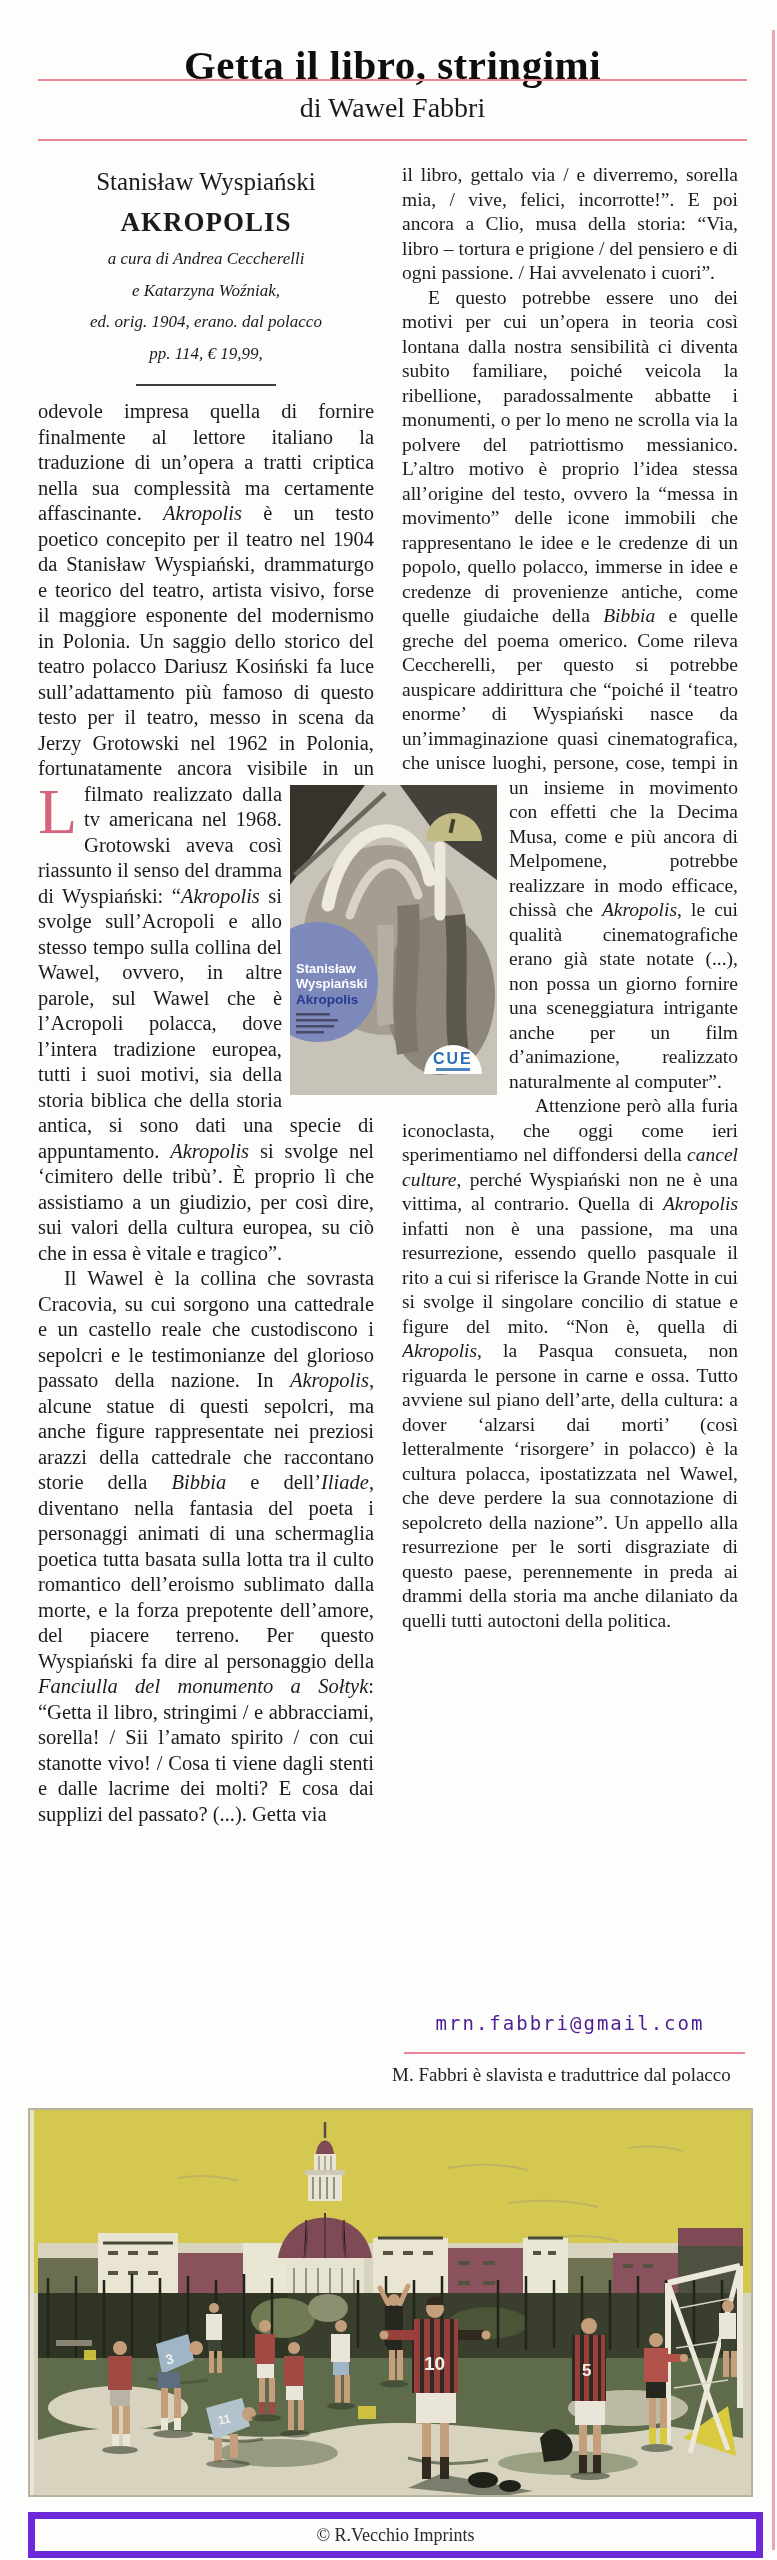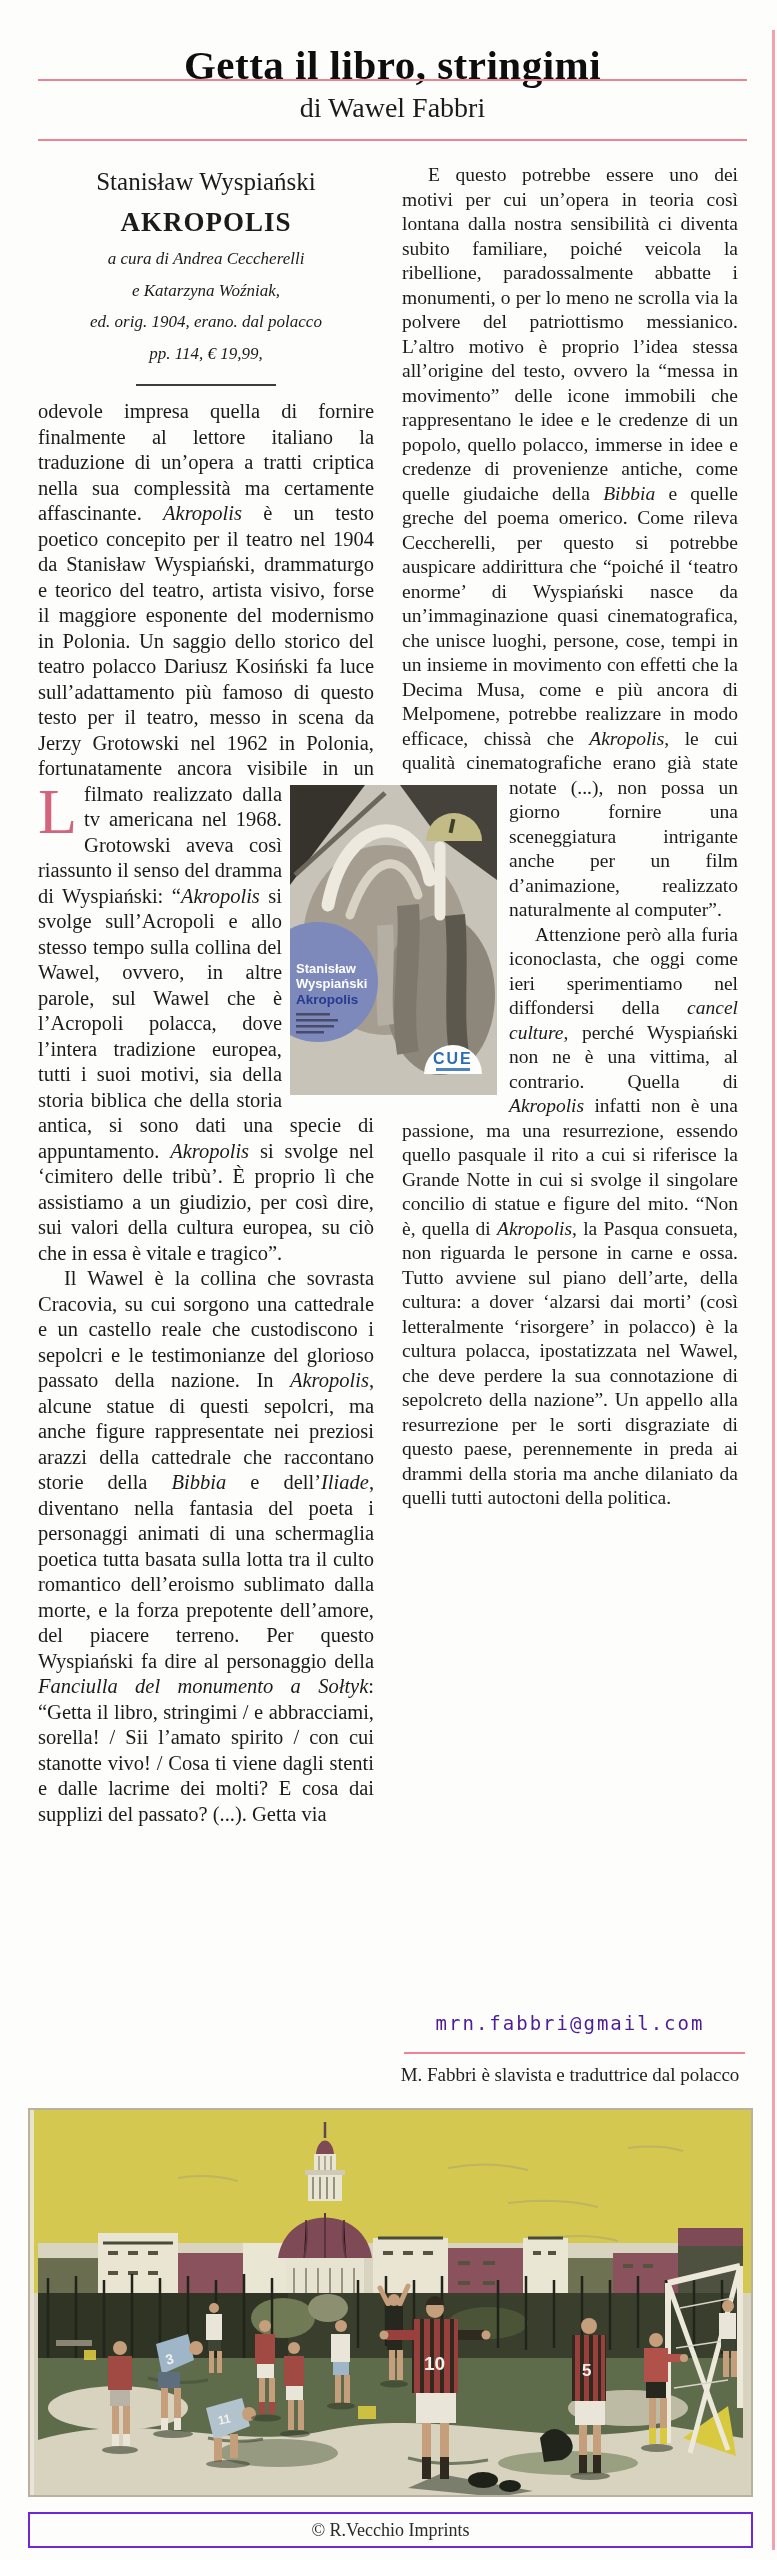--- a/index.html
+++ b/index.html
@@ -75,6 +75,7 @@
   <div class="col col-right">
     <span class="sp-l0"></span>
     <span class="sp-l"></span>
+    <p class="body"><span>il libro, gettalo via / e diverremo, sorella mia, / vive, felici, incorrotte!”. E poi ancora a Clio, musa della storia: “Via, libro – tortura e prigione / del pensiero e di ogni passione. / Hai avvelenato i cuori”.</span></p>
     <p class="body pind"><span>E questo potrebbe essere uno dei motivi per cui un’opera in teoria così lontana dalla nostra sensibilità ci diventa subito familiare, poiché veicola la ribellione, paradossalmente abbatte i monumenti, o per lo meno ne scrolla via la polvere del patriottismo messianico. L’altro motivo è proprio l’idea stessa all’origine del testo, ovvero la “messa in movimento” delle icone immobili che rappresentano le idee e le credenze di un popolo, quello polacco, immerse in idee e credenze di provenienze antiche, come quelle giudaiche della </span><i>Bibbia</i><span> e quelle greche del poema omerico. Come rileva Ceccherelli, per questo si potrebbe auspicare addirittura che “poiché il ‘teatro enorme’ di Wyspiański nasce da un’immaginazione quasi cinematografica, che unisce luoghi, persone, cose, tempi in un insieme in movimento con effetti che la Decima Musa, come e più ancora di Melpomene, potrebbe realizzare in modo efficace, chissà che </span><i>Akropolis</i><span>, le cui qualità cinematografiche erano già state notate (...), non possa un giorno fornire una sceneggiatura intrigante anche per un film d’animazione, realizzato naturalmente al computer”.</span></p>
     <p class="body pind"><span>Attenzione però alla furia iconoclasta, che oggi come ieri sperimentiamo nel diffondersi della </span><i>cancel culture</i><span>, perché Wyspiański non ne è una vittima, al contrario. Quella di </span><i>Akropolis</i><span> infatti non è una passione, ma una resurrezione, essendo quello pasquale il rito a cui si riferisce la Grande Notte in cui si svolge il singolare concilio di statue e figure del mito. “Non è, quella di </span><i>Akropolis</i><span>, la Pasqua consueta, non riguarda le persone in carne e ossa. Tutto avviene sul piano dell’arte, della cultura: a dover ‘alzarsi dai morti’ (così letteralmente ‘risorgere’ in polacco) è la cultura polacca, ipostatizzata nel Wawel, che deve perdere la sua connotazione di sepolcreto della nazione”. Un appello alla resurrezione per le sorti disgraziate di questo paese, perennemente in preda ai drammi della storia ma anche dilaniato da quelli tutti autoctoni della politica.</span></p>
   </div>

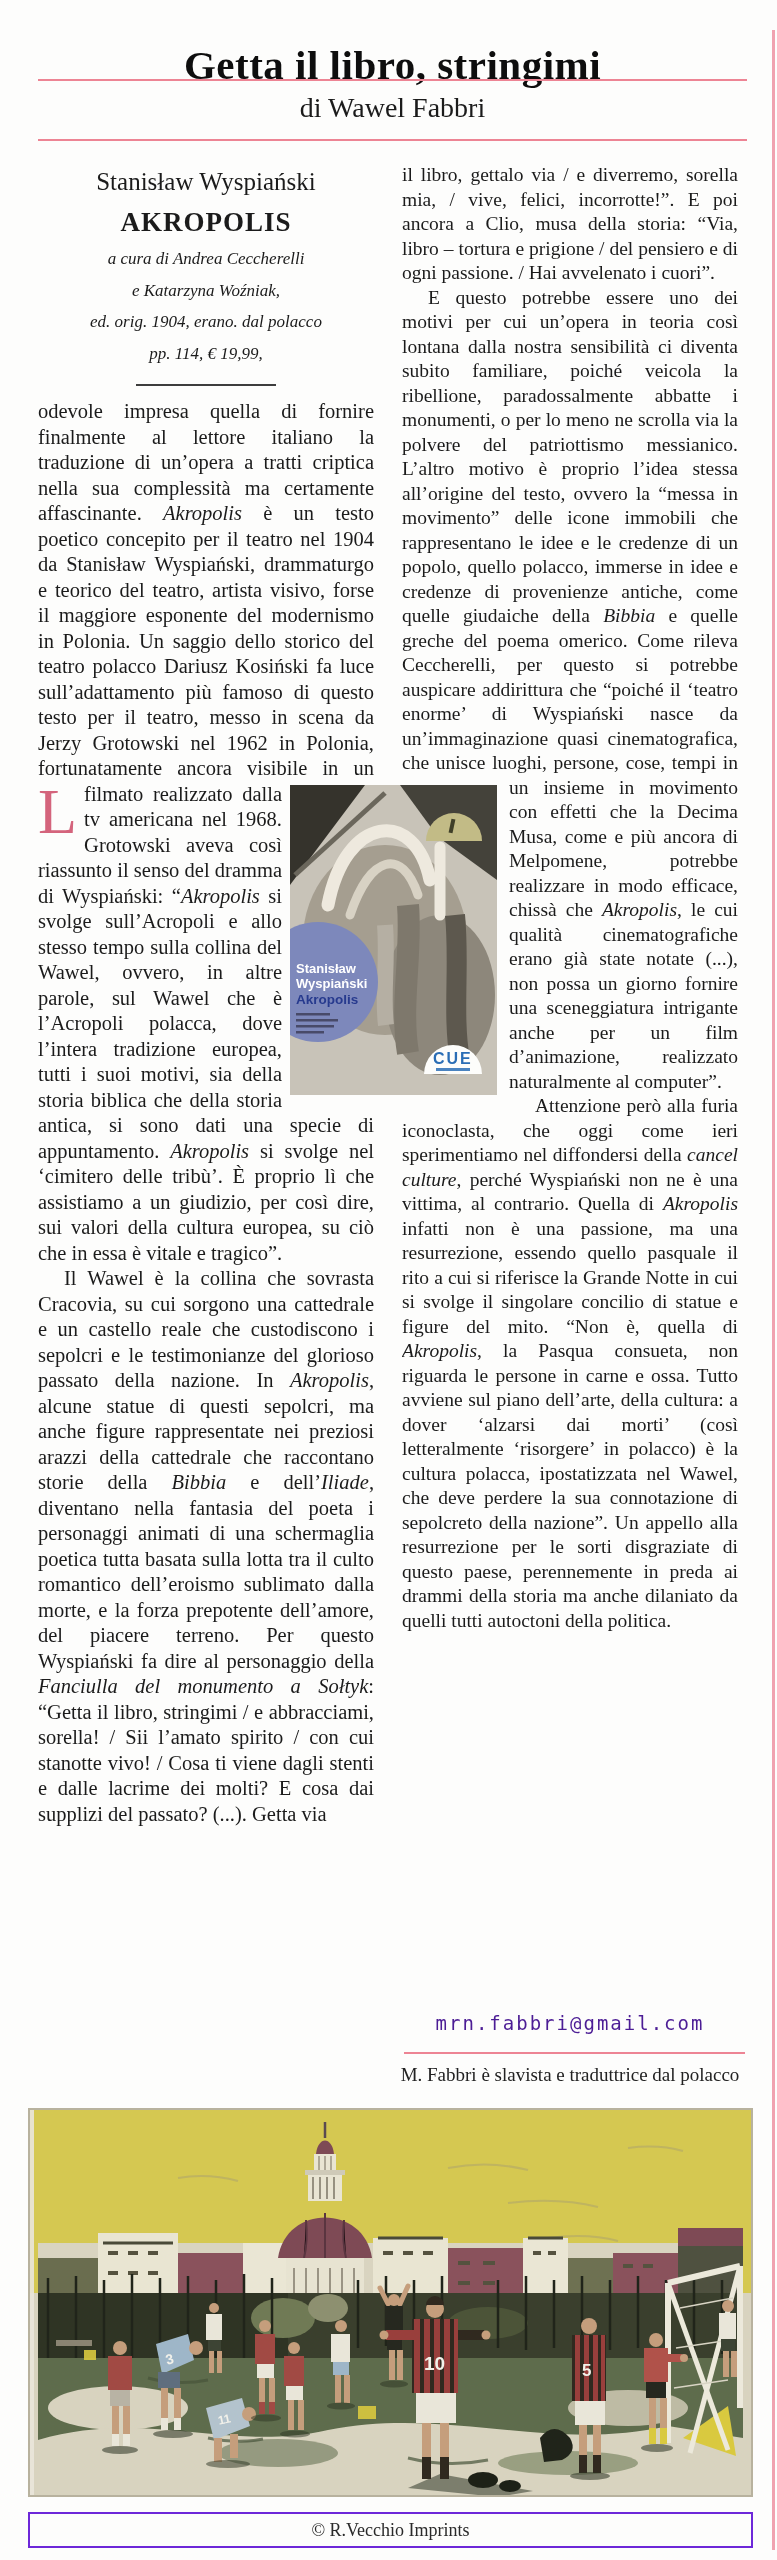--- a/index.html
+++ b/index.html
@@ -41,7 +41,7 @@
   .email{position:absolute;left:402px;top:2012px;width:336px;text-align:center;
          font-family:"DejaVu Sans Mono", monospace;font-size:19px;letter-spacing:2px;color:#4c1d95;}
   .foot-rule{position:absolute;left:404px;top:2052px;width:341px;height:2px;background:#ed8494;}
-  .bio{position:absolute;left:392px;top:2064px;width:356px;text-align:center;font-size:19px;color:#222;}
+  .bio{position:absolute;left:392px;top:2064px;width:356px;text-align:left;font-size:19px;color:#222;}
 </style>
 </head>
 <body>

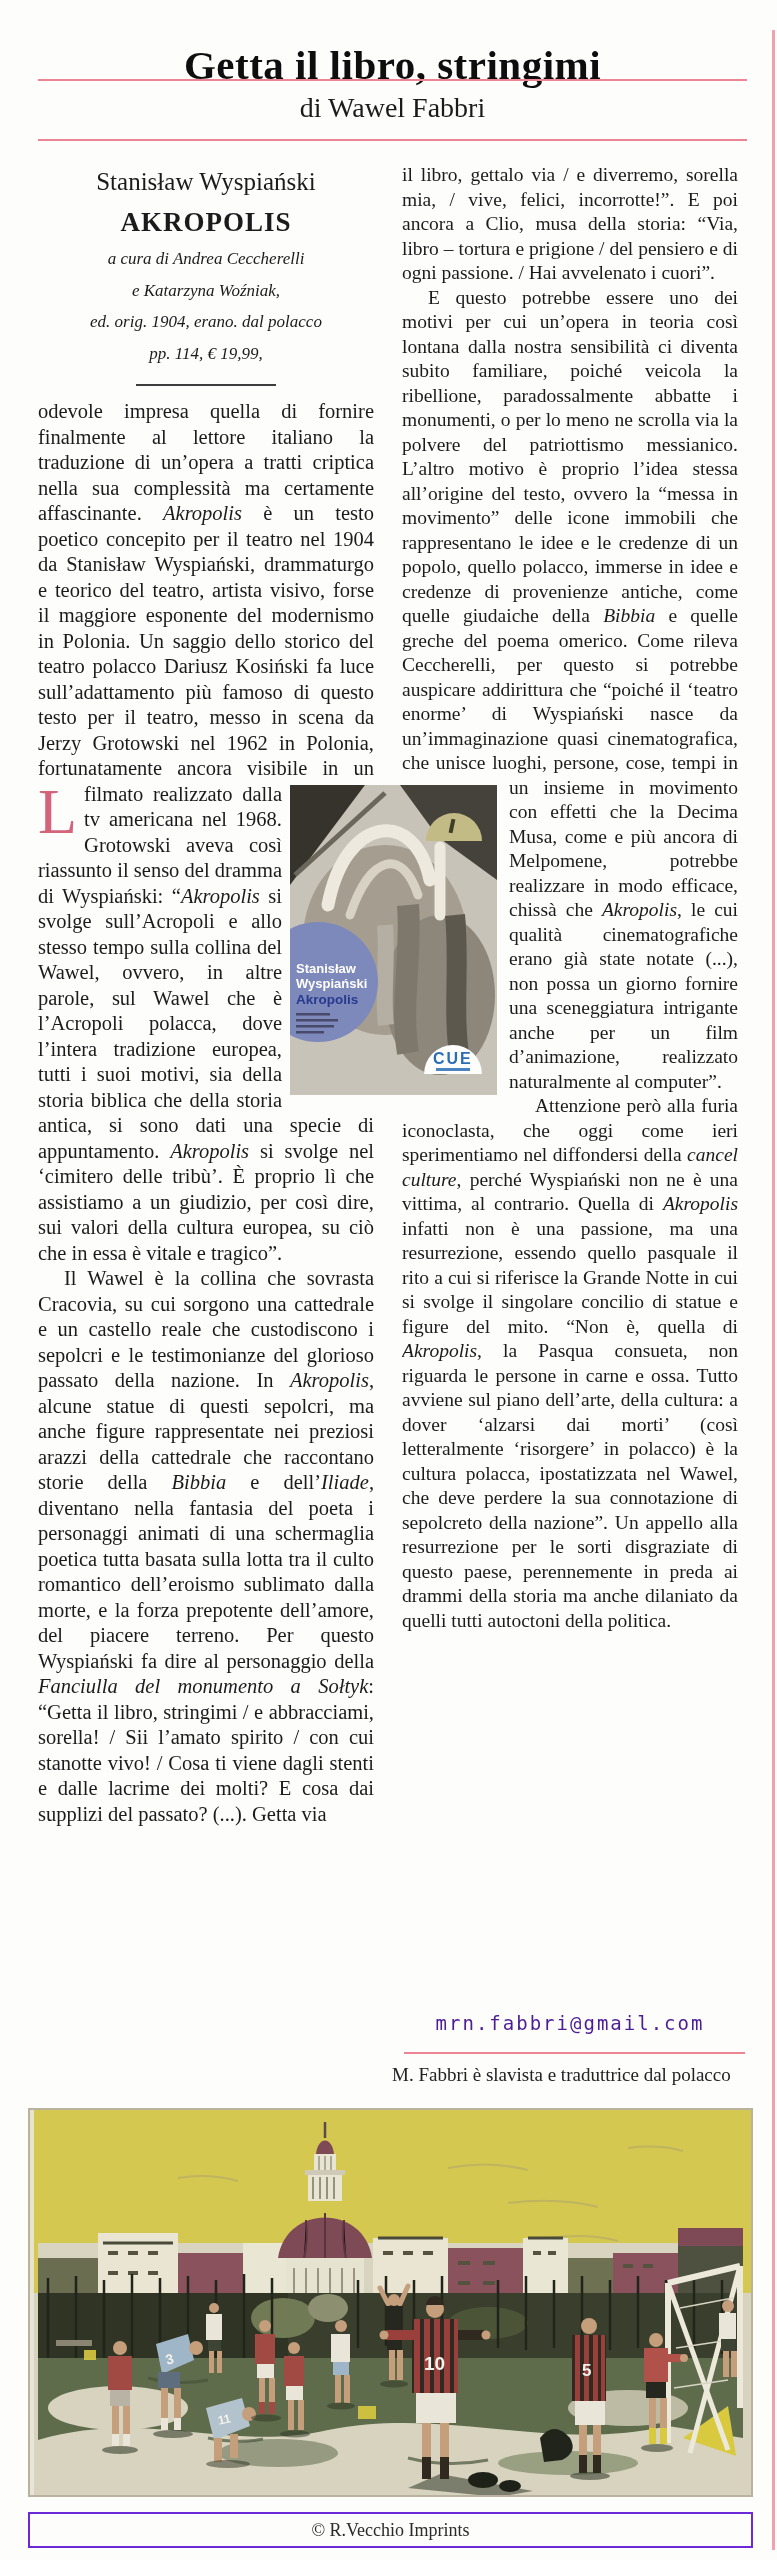--- a/index.html
+++ b/index.html
@@ -36,7 +36,7 @@
   .cover{position:absolute;left:290px;top:785px;width:207px;height:310px;}
   .painting{position:absolute;left:28px;top:2108px;width:725px;height:389px;}
   .caption-box{position:absolute;left:28px;top:2512px;width:721px;height:32px;
-               border:2px solid #6d28d9;text-align:center;line-height:32px;font-size:18px;color:#2a2a2a;}
+               border:7px solid #6d28d9;text-align:center;line-height:32px;font-size:18px;color:#2a2a2a;}
 
   .email{position:absolute;left:402px;top:2012px;width:336px;text-align:center;
          font-family:"DejaVu Sans Mono", monospace;font-size:19px;letter-spacing:2px;color:#4c1d95;}

